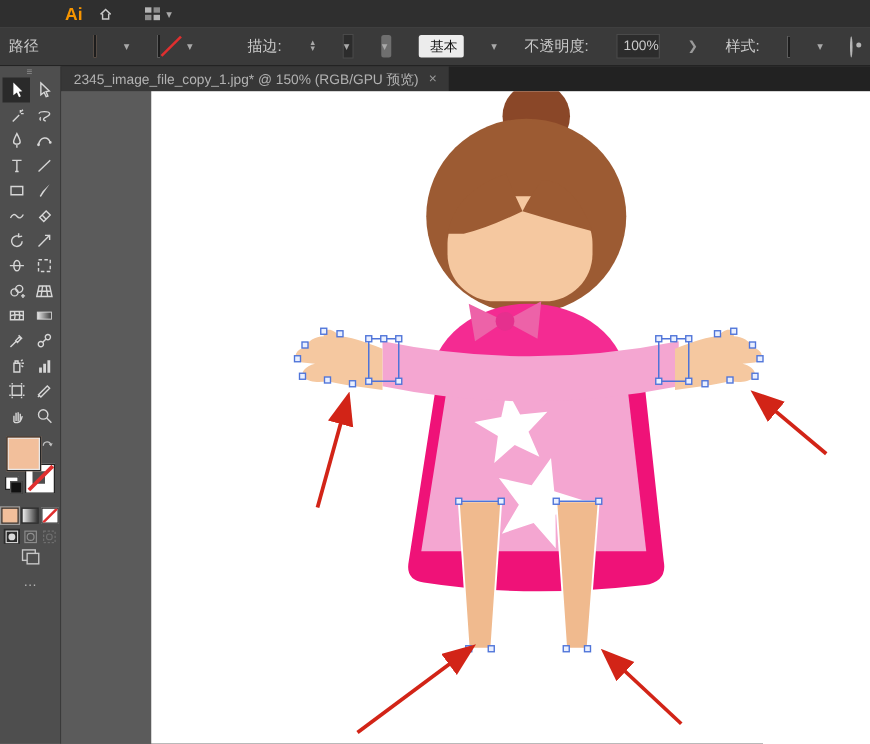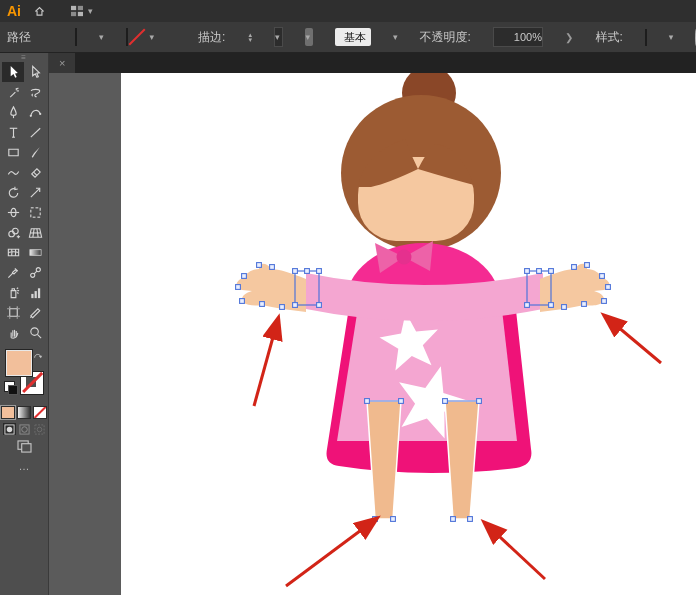--- a/index.html
+++ b/index.html
@@ -7,7 +7,7 @@
   #app{width:696px;height:595px;display:flex;flex-direction:column;}
 
   
-  .menubar{height:22px;background:#2f2f2f;display:flex;align-items:center;color:#d6d6d6;font-size:12px;flex:0 0 22px;}
+  .menubar{height:22px;background:#2f2f2f;display:flex;align-items:center;color:#d6d6d6;font-size:12px;flex:0 0 22px;padding-left:45px;}
   .logo{color:#f79500;font-weight:bold;font-size:14px;margin:0 8px 0 7px;letter-spacing:0;}
   .home{margin:0 12px 0 4px;display:flex;align-items:center;}
   .menu-item{padding:0 9px;cursor:default;white-space:nowrap;}

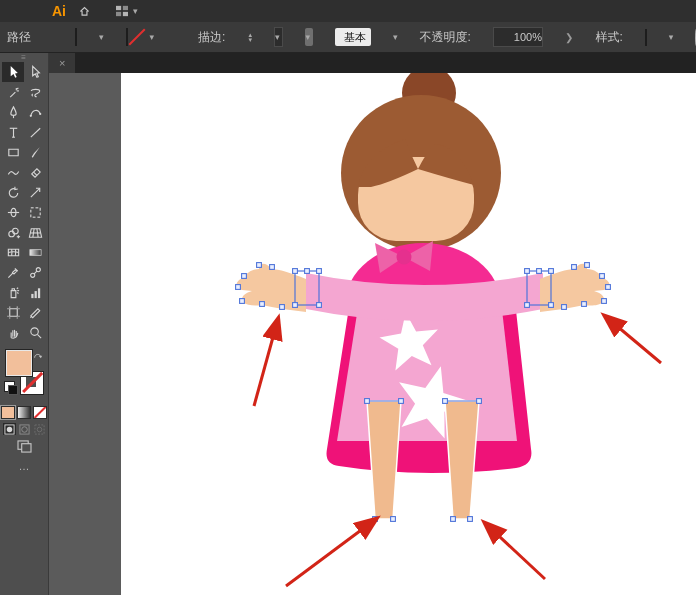--- a/index.html
+++ b/index.html
@@ -26,7 +26,7 @@
   .brush-box{width:66px;height:18px;background:#ececec;border-radius:2px;display:flex;align-items:center;gap:4px;padding:0 5px;color:#111;}
   .brush-line{flex:1;height:2px;background:#111;}
   .brush-label{font-size:11px;color:#111;white-space:nowrap;}
-  .val-box{width:42px;height:18px;background:#2c2c2c;border:1px solid #4a4a4a;color:#c9c9c9;display:flex;align-items:center;padding-left:20px;font-size:11px;}
+  .val-box{width:42px;height:18px;background:#2c2c2c;border:1px solid #4a4a4a;color:#c9c9c9;display:flex;align-items:center;padding-left:5px;font-size:11px;}
   .gt{color:#9a9a9a;font-size:10px;}
   .mini-swatch{width:15px;height:15px;background:#fff;border:1px solid #1d1d1d;}
   .icon-circle{width:15px;height:15px;border-radius:50%;border:1.5px solid #b5b5b5;position:relative;}

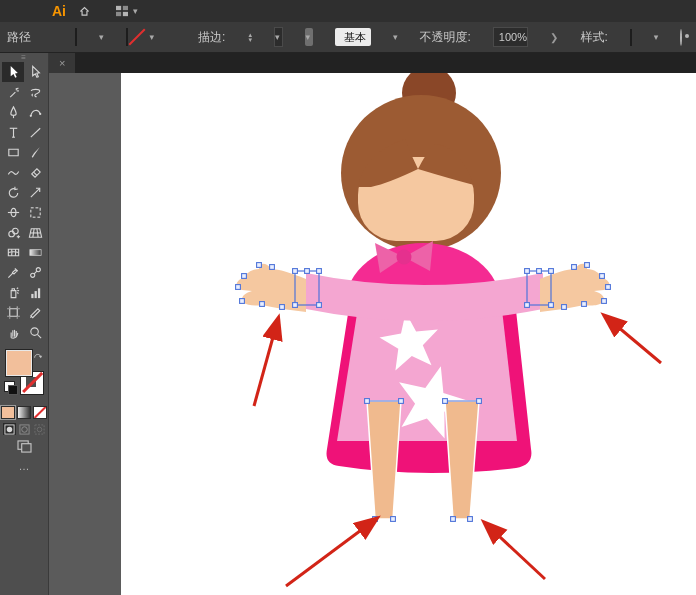--- a/index.html
+++ b/index.html
@@ -407,6 +407,7 @@
     <div class="workspace">
       <div class="tabbar">
         <div class="tab">
+          <span>2345_image_file_copy_1.jpg* @ 150% (RGB/GPU 预览)</span>
           <span class="tab-close">×</span>
         </div>
       </div>

